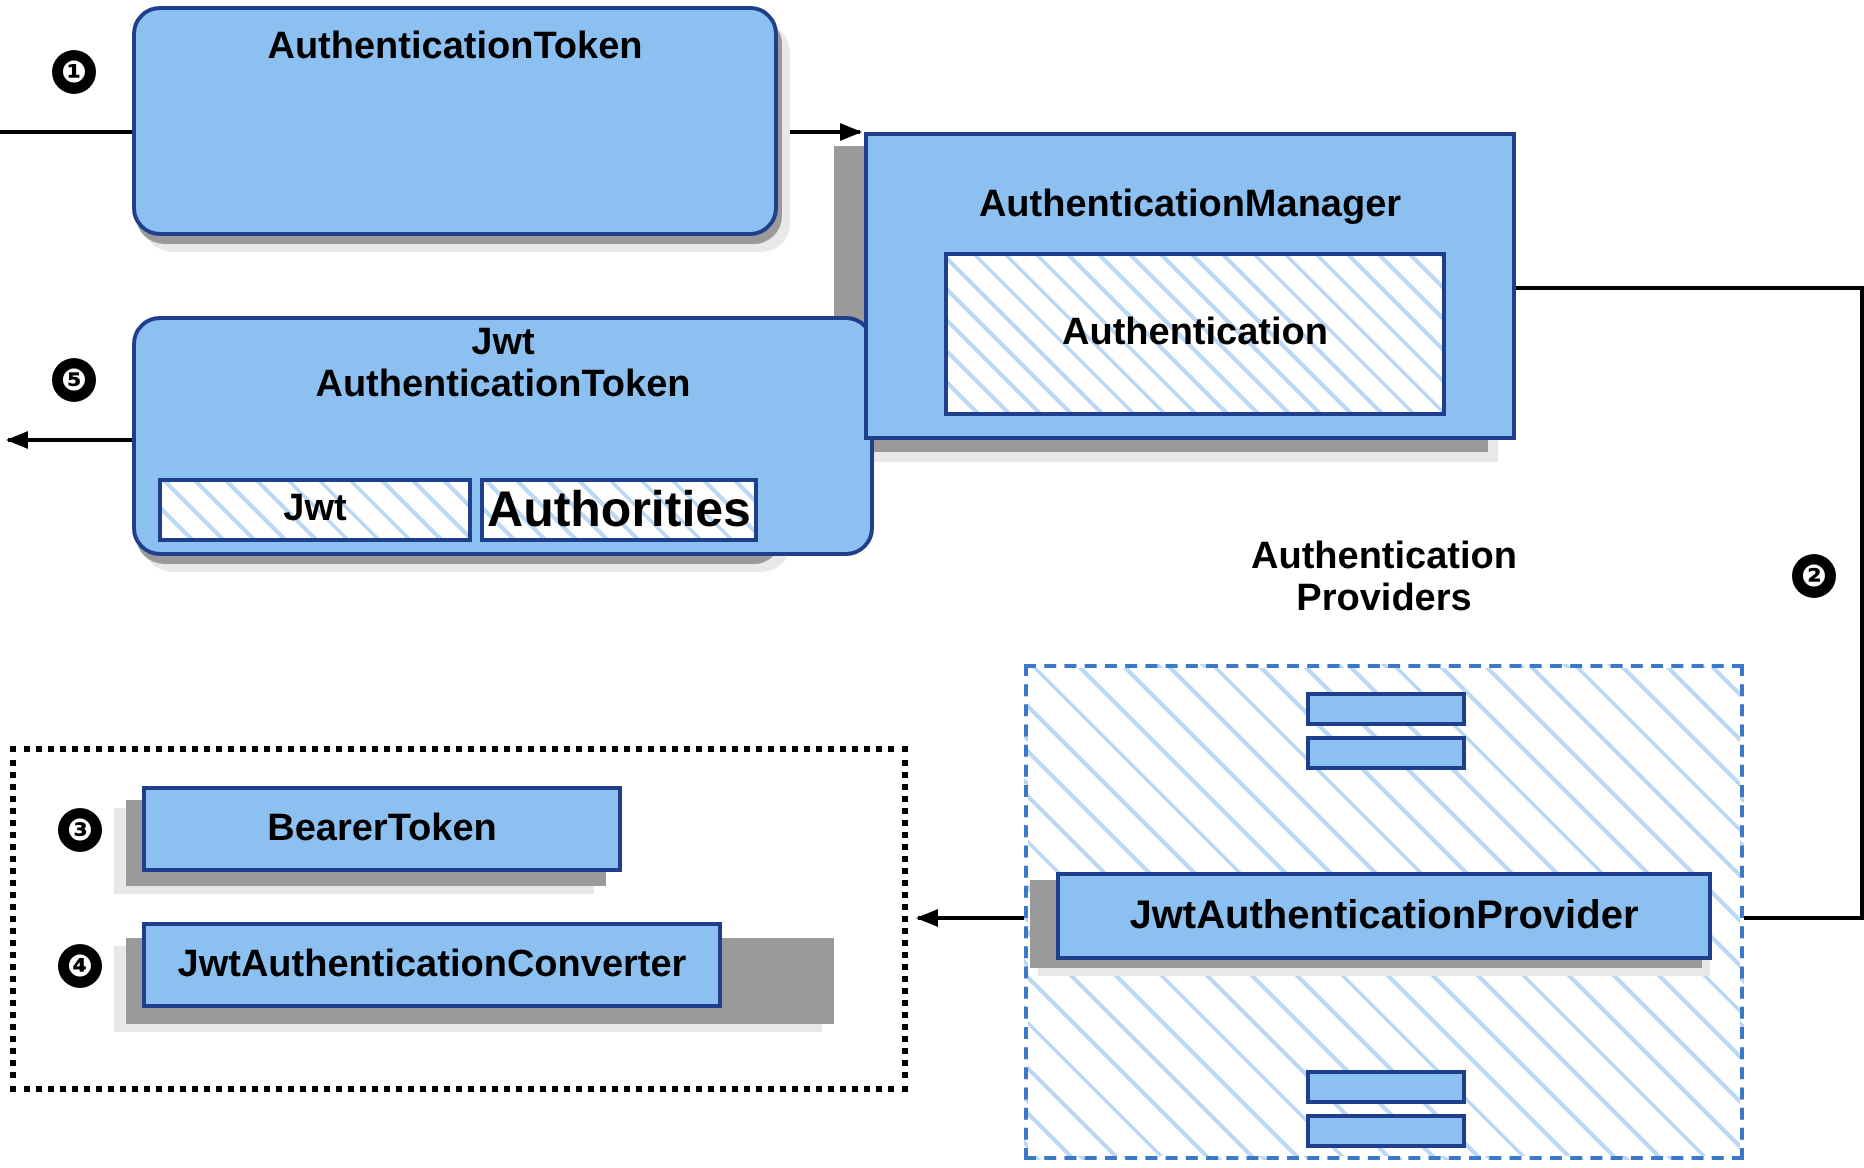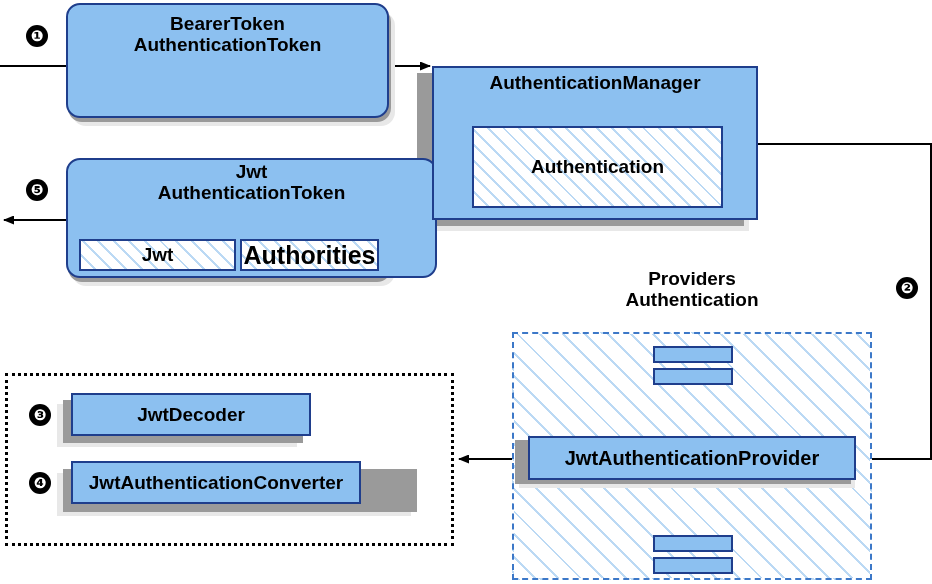--- a/index.html
+++ b/index.html
@@ -184,7 +184,6 @@
   <div class="shadow-dark shadow-rounded" style="left:68px; top:8px; width:323px; height:114px;"></div>
   <div class="node rounded" style="left:66px; top:3px; width:323px; height:115px; padding-top:8px;">
     <div class="title" style="font-size:19px;">
-      <div>BearerToken</div>
       <div>AuthenticationToken</div>
     </div>
   </div>

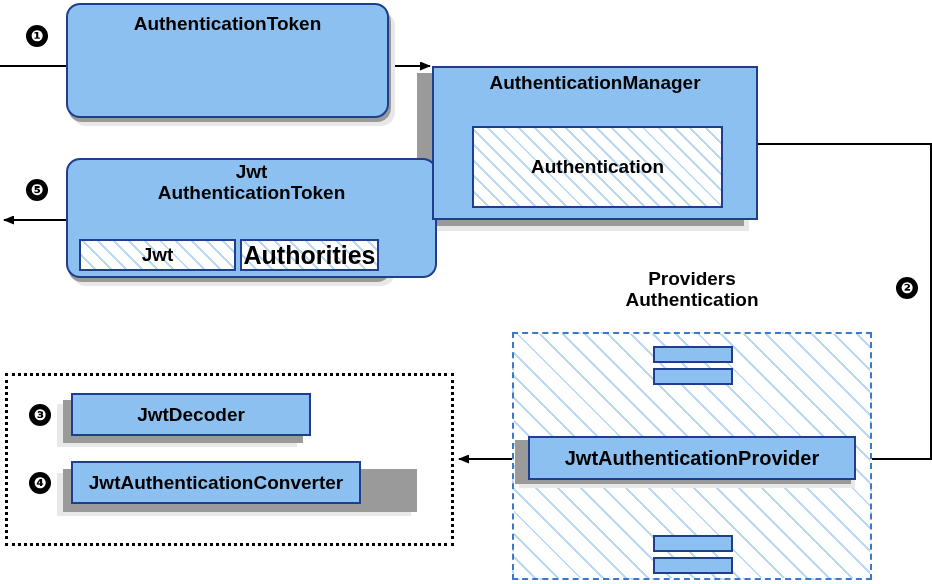--- a/index.html
+++ b/index.html
@@ -211,7 +211,7 @@
 
   <div class="shadow-dbl" style="left:422px; top:78px; width:327px; height:153px;"></div>
   <div class="shadow-dark" style="left:417px; top:73px; width:327px; height:153px;"></div>
-  <div class="node" style="left:432px; top:66px; width:326px; height:154px; padding-top:4px;">
+  <div class="node" style="left:432px; top:66px; width:326px; height:154px; padding-top:24px;">
     <div class="title" style="font-size:19px;">
       <span>AuthenticationManager</span>
     </div>

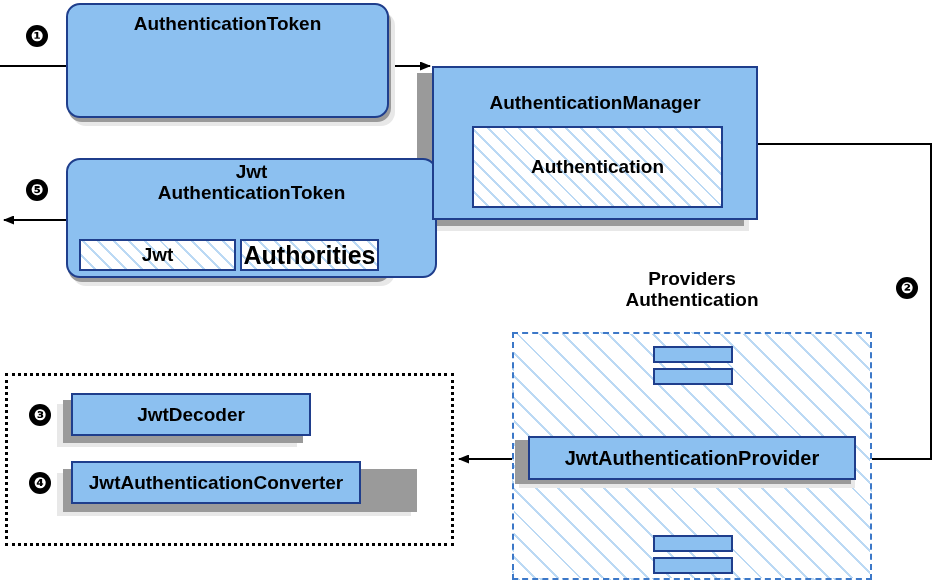--- a/index.html
+++ b/index.html
@@ -174,8 +174,8 @@
   <div class="dashed-region" style="left:512px; top:332px; width:360px; height:248px;"></div>
 
   <div class="plain-label" style="left:592px; top:268px; width:200px; font-size:19px;">
+    <div>Authentication</div>
     <div>Providers</div>
-    <div>Authentication</div>
   </div>
 
   <div class="dotted-region" style="left:5px; top:373px; width:449px; height:173px;"></div>

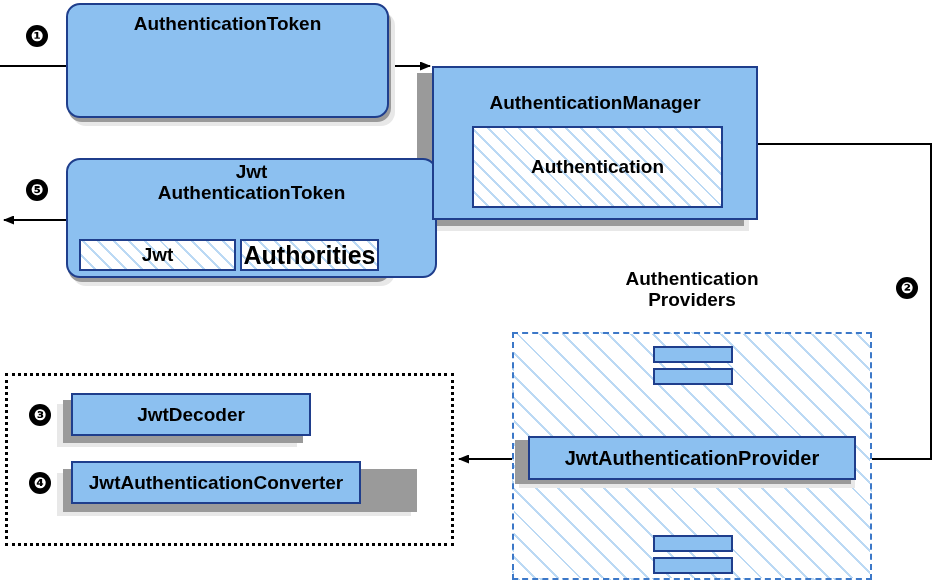--- a/index.html
+++ b/index.html
@@ -241,7 +241,7 @@
   <div class="shadow-dark" style="left:63px; top:400px; width:240px; height:43px;"></div>
   <div class="node" style="left:71px; top:393px; width:240px; height:43px; justify-content:center;">
     <div class="title" style="font-size:19px;">
-      <span>JwtDecoder</span>
+      <span>BearerToken</span>
     </div>
   </div>
   <div class="step" style="left:29px; top:404px;">

